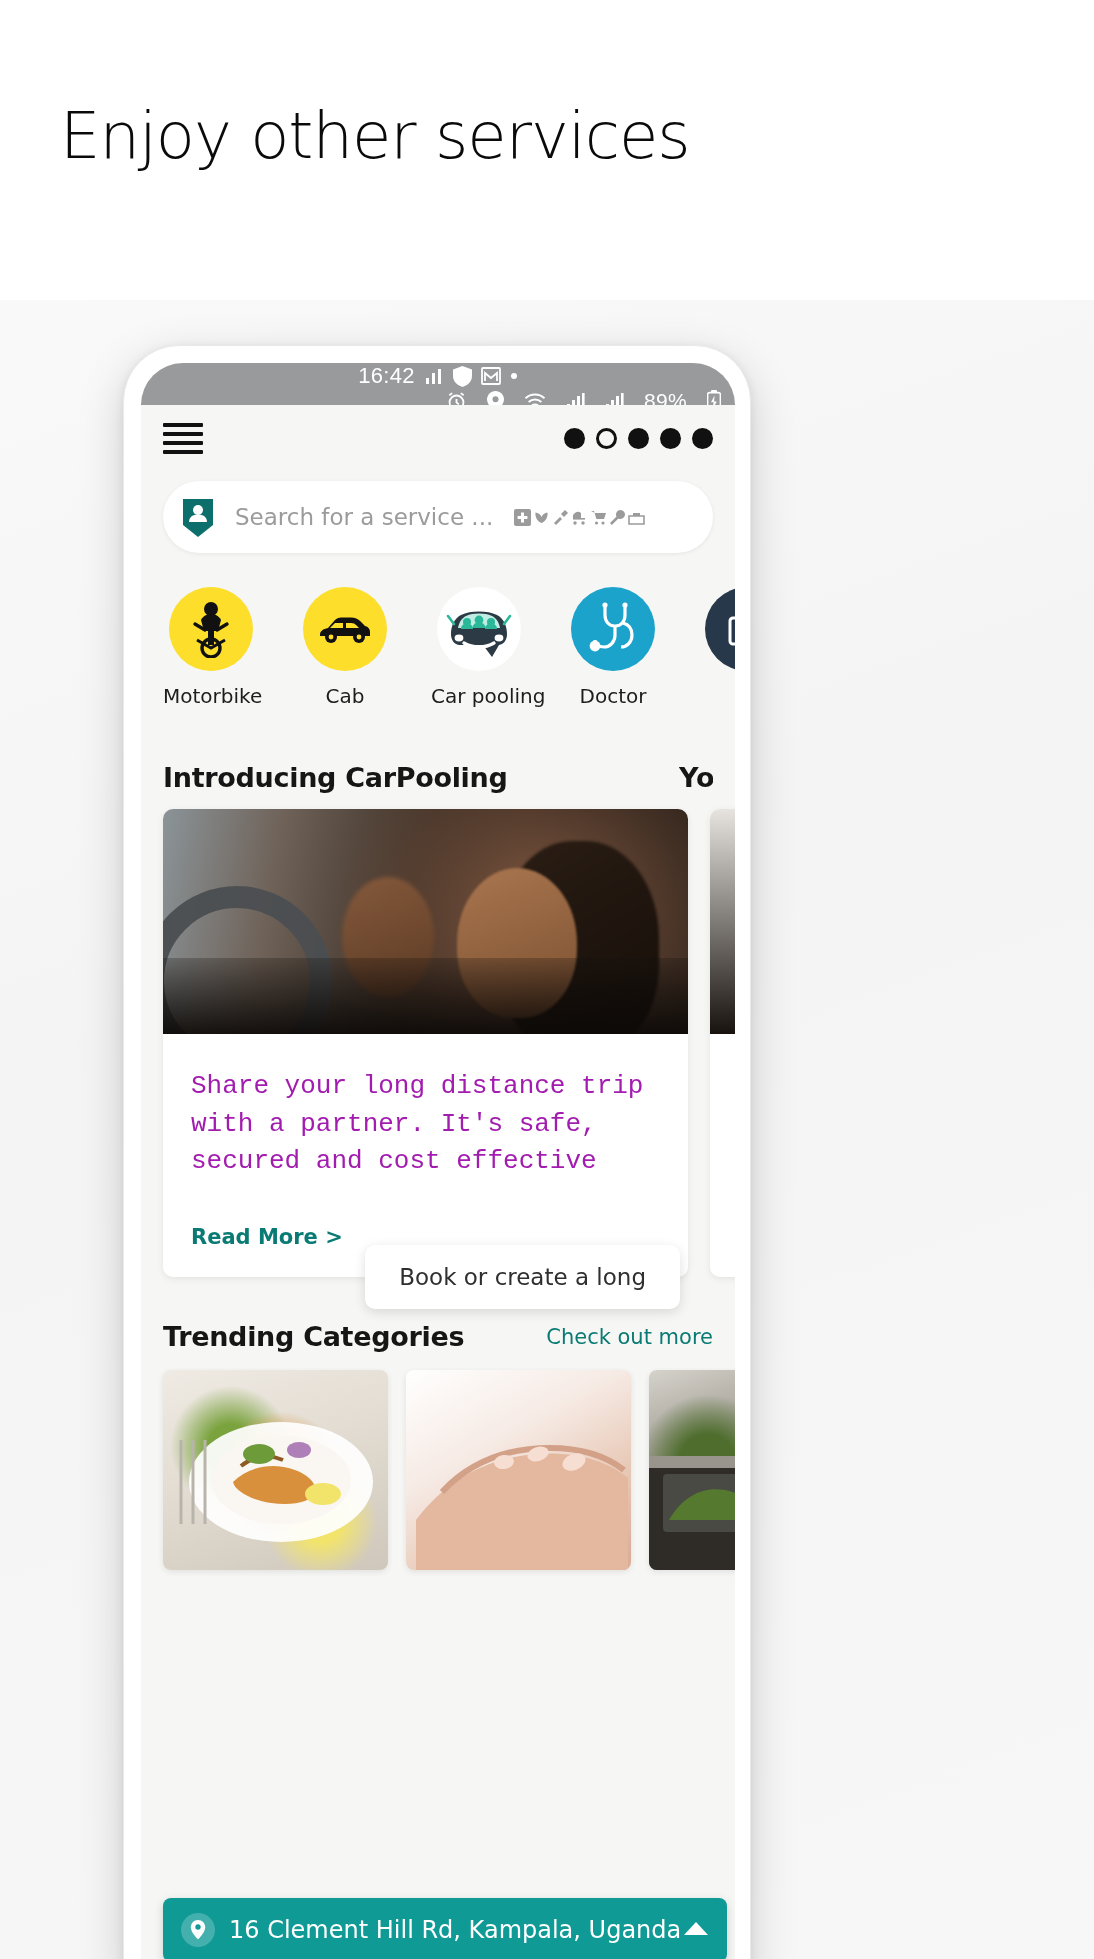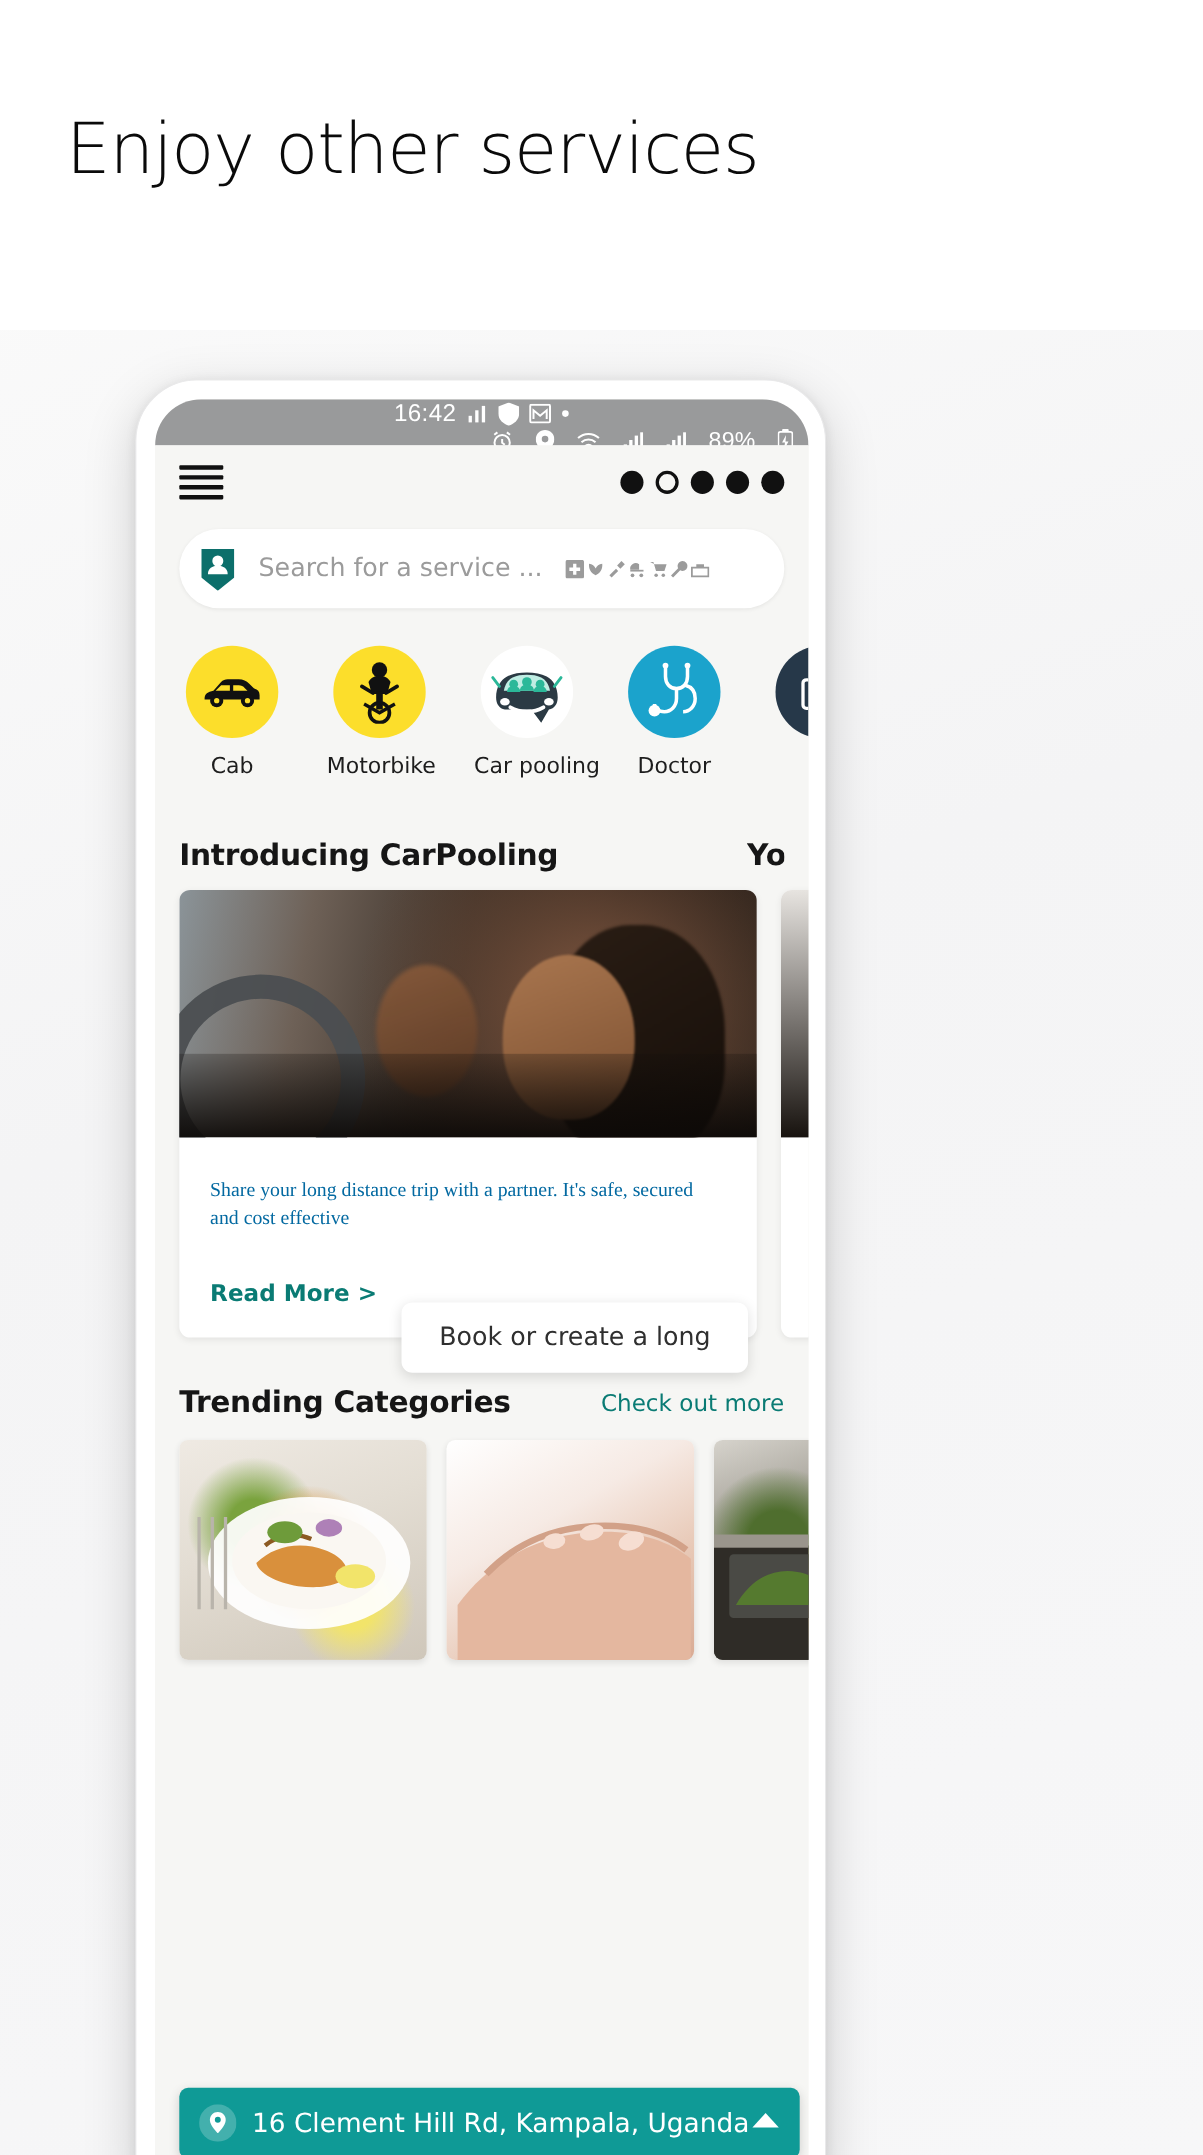--- a/index.html
+++ b/index.html
@@ -431,6 +431,20 @@
 
         <div class="cat">
           <div class="cat-circle" style="background:#FCDE2B">
+            <svg width="44" height="58" viewBox="0 0 44 58">
+              <circle cx="22" cy="9" r="7" fill="#111"></circle>
+              <path d="M12 20c2-4 6-6 10-6s8 2 10 6l-3 11H15z" fill="#111"></path>
+              <rect x="19" y="29" width="6" height="16" fill="#111"></rect>
+              <path d="M6 24 L16 30 M38 24 L28 30" stroke="#111" stroke-width="3.4" fill="none" stroke-linecap="round"></path>
+              <circle cx="22" cy="48" r="9" fill="none" stroke="#111" stroke-width="3.4"></circle>
+              <path d="M8 40 L22 48 L36 40" stroke="#111" stroke-width="3" fill="none"></path>
+            </svg>
+          </div>
+          <div class="cat-label">Motorbike</div>
+        </div>
+
+        <div class="cat">
+          <div class="cat-circle" style="background:#FCDE2B">
             <svg width="56" height="34" viewBox="0 0 56 34">
               <path d="M3 23c0-4 3-6 8-7l7-8c1.6-1.8 3.6-2.6 6-2.6h10c4 0 7 1.4 9.6 4.2L48 14c3.4.9 5 2.8 5 6v4H3z" fill="#111"></path>
               <path d="M18 11h8v5h-13z" fill="#FCDE2B"></path>
@@ -442,20 +456,6 @@
             </svg>
           </div>
           <div class="cat-label">Cab</div>
-        </div>
-
-        <div class="cat">
-          <div class="cat-circle" style="background:#FCDE2B">
-            <svg width="44" height="58" viewBox="0 0 44 58">
-              <circle cx="22" cy="9" r="7" fill="#111"></circle>
-              <path d="M12 20c2-4 6-6 10-6s8 2 10 6l-3 11H15z" fill="#111"></path>
-              <rect x="19" y="29" width="6" height="16" fill="#111"></rect>
-              <path d="M6 24 L16 30 M38 24 L28 30" stroke="#111" stroke-width="3.4" fill="none" stroke-linecap="round"></path>
-              <circle cx="22" cy="48" r="9" fill="none" stroke="#111" stroke-width="3.4"></circle>
-              <path d="M8 40 L22 48 L36 40" stroke="#111" stroke-width="3" fill="none"></path>
-            </svg>
-          </div>
-          <div class="cat-label">Motorbike</div>
         </div>
 
         <div class="cat">

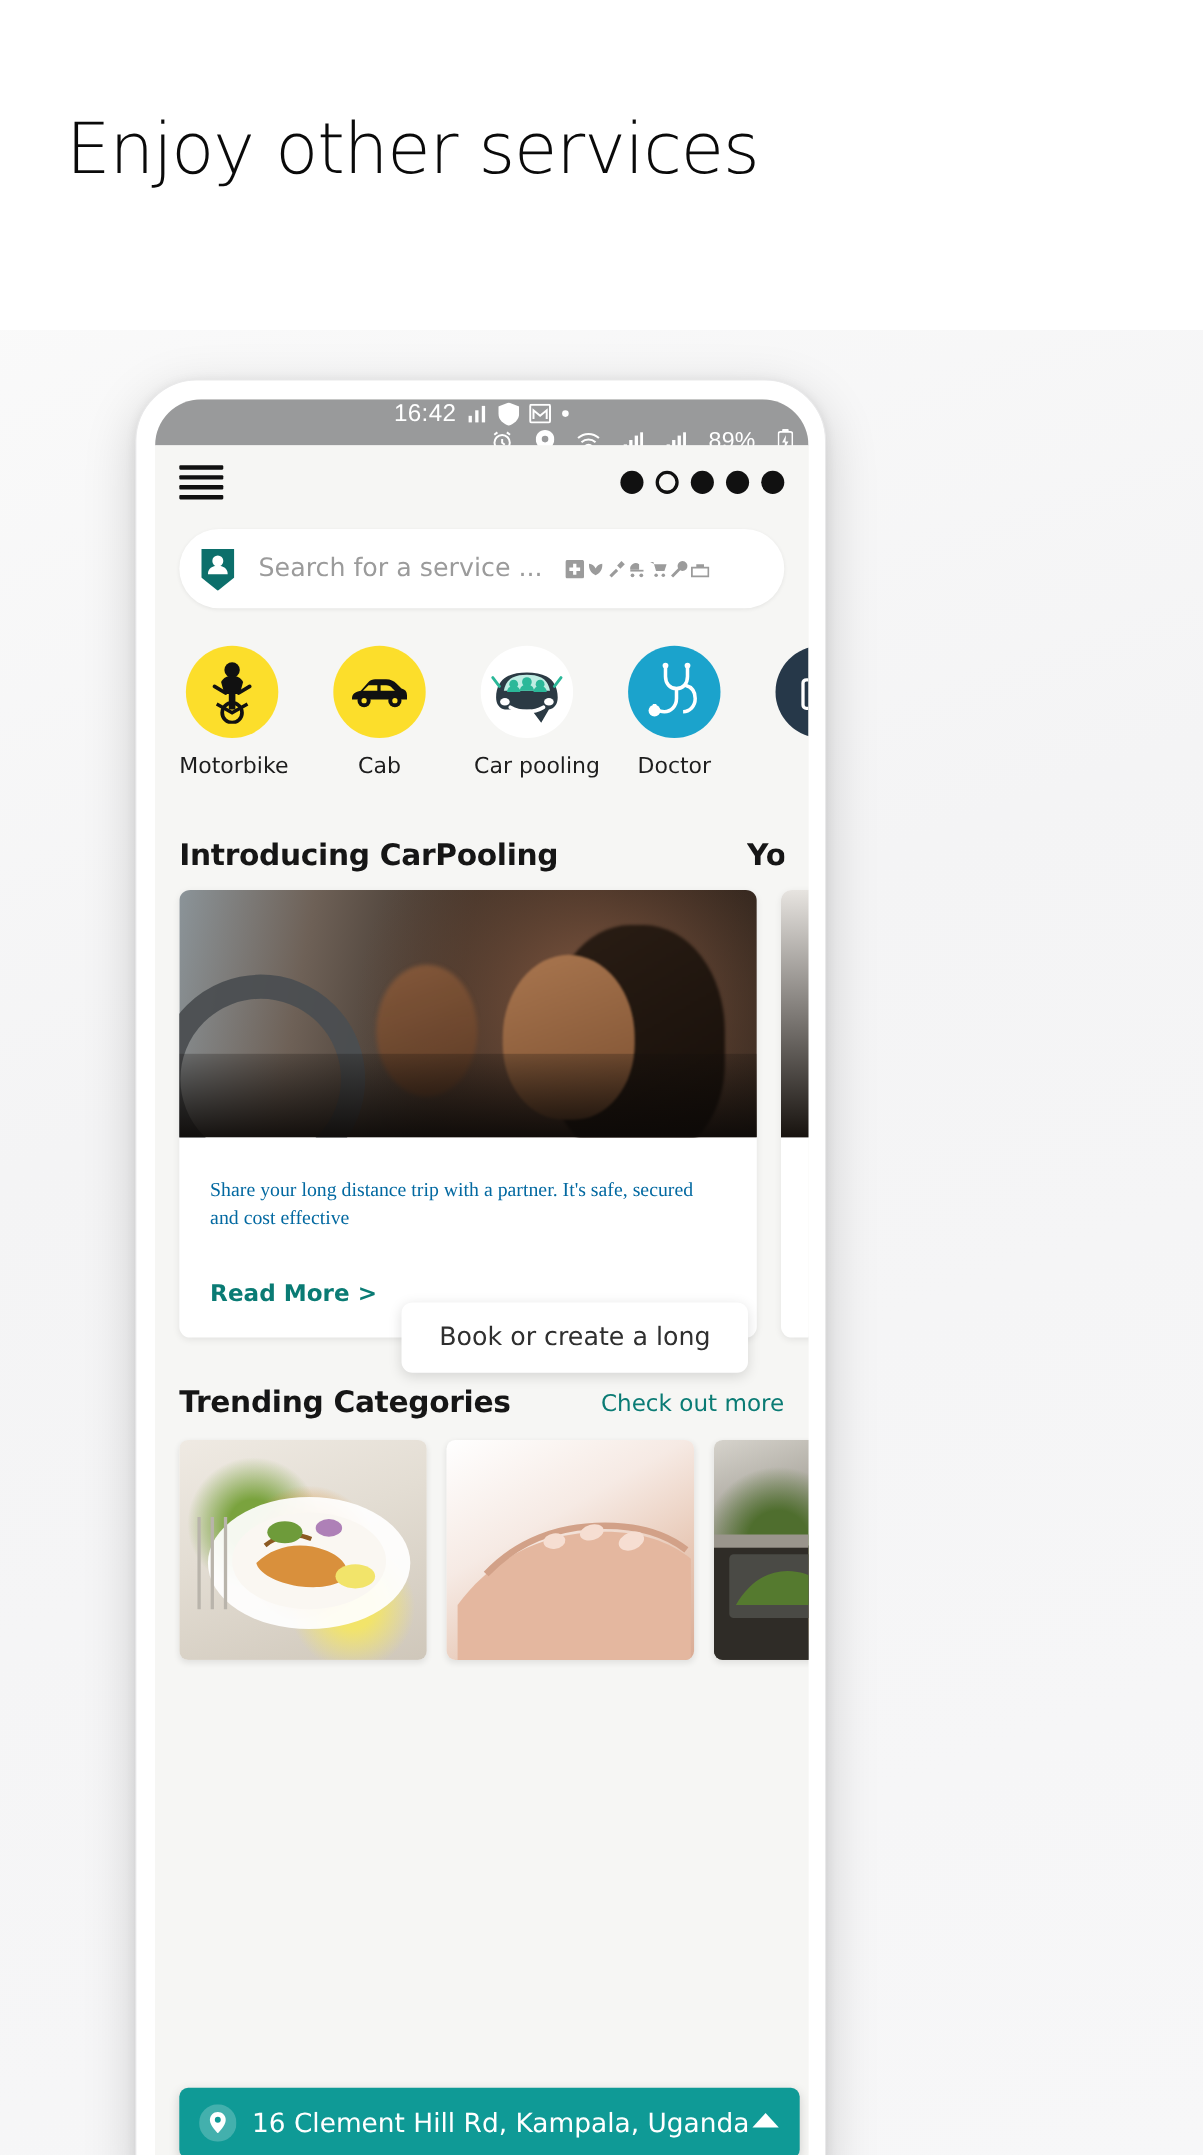--- a/index.html
+++ b/index.html
@@ -188,8 +188,8 @@
   }
   .card-body { padding: 34px 28px 28px; }
   .card-desc {
-    font-size: 18px; line-height: 1.45; color: #0369a1;
-    font-family: Liberation Serif, serif;
+    font-size: 26px; line-height: 1.45; color: #a21caf;
+    font-family: Liberation Mono, monospace;
   }
   .card-more {
     margin-top: 44px; font-size: 21px; font-weight: bold; color: #0a7b74;

